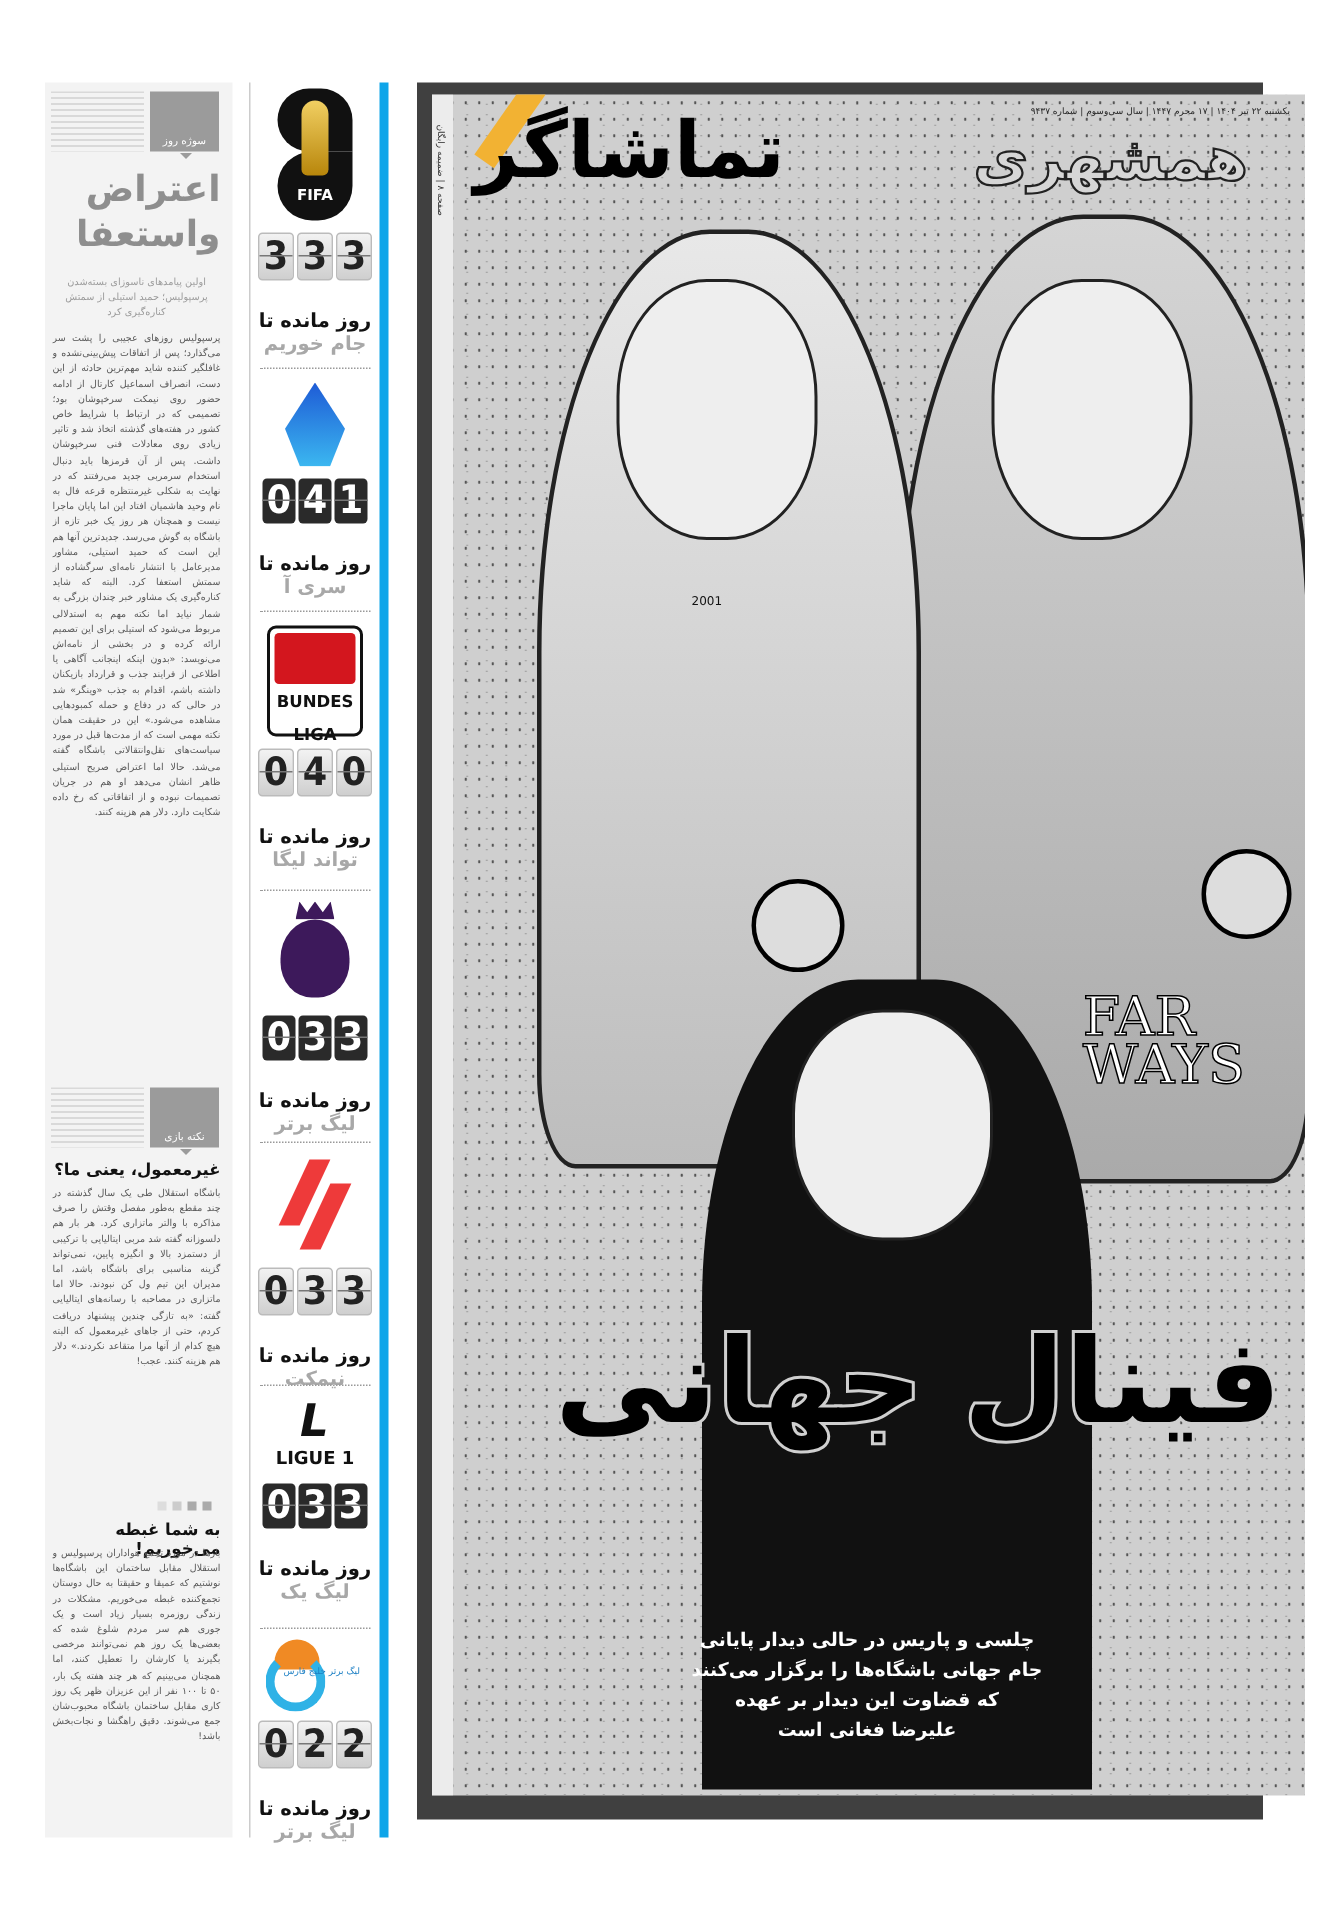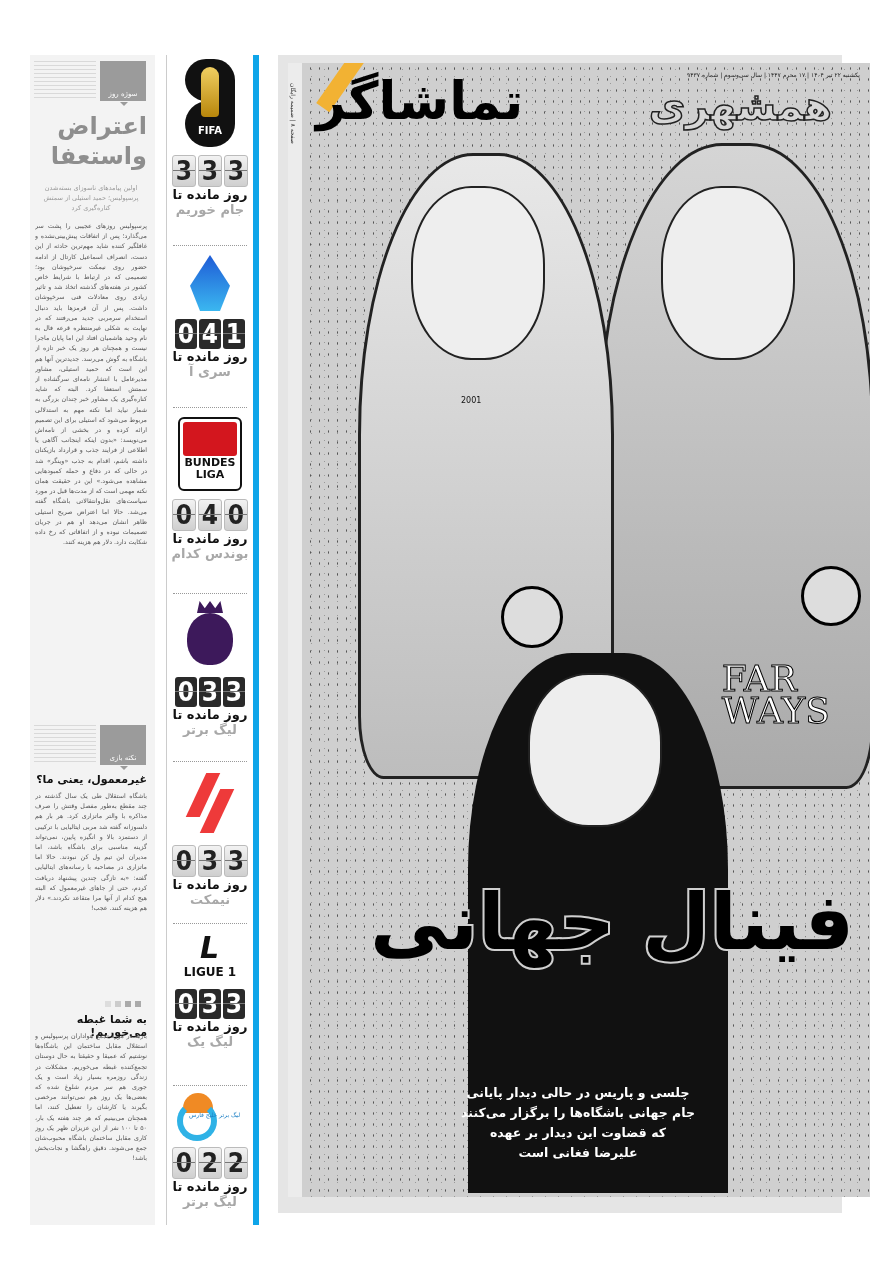--- a/index.html
+++ b/index.html
@@ -30,7 +30,7 @@
   .cd-league{font-weight:bold;font-size:13px;color:#a8a8a8;}
   .sep{position:absolute;left:6px;width:74px;border-top:1px dotted #999;}
   
-  .cover{position:absolute;left:278px;top:55px;width:564px;height:1158px;background:#e5e5e5;}
+  .cover{position:absolute;left:278px;top:55px;width:564px;height:1158px;background:#404040;}
   .cover-inner{position:absolute;left:10px;top:8px;width:582px;height:1134px;background:#cfcfcf;overflow:hidden;
     background-image:radial-gradient(#555 0.7px,transparent 1px),radial-gradient(#999 0.6px,transparent 1px);
     background-size:9px 11px,13px 7px;background-position:0 0,4px 3px;}

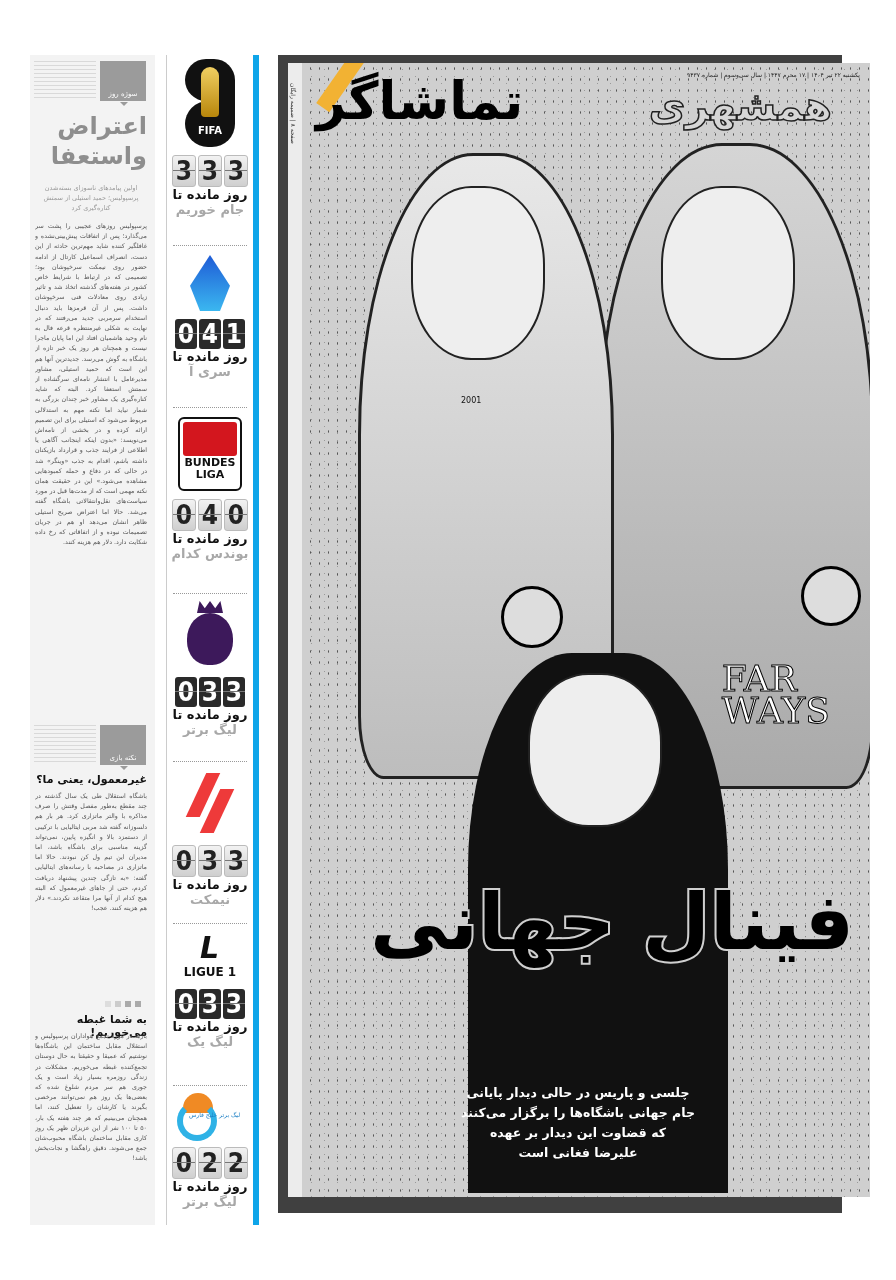--- a/index.html
+++ b/index.html
@@ -26,7 +26,7 @@
   .digit.dark{background:#2a2a2a;color:#fff;}
   .digit.light{background:linear-gradient(#f2f2f2,#cfcfcf);color:#222;border:1px solid #bbb;}
   .digit:after{content:"";position:absolute;left:0;right:0;top:14px;height:1px;background:#777;}
-  .cd-label{font-weight:bold;font-size:13px;color:#111;margin-top:0;}
+  .cd-label{font-weight:bold;font-size:13px;color:#111;margin-top:20px;}
   .cd-league{font-weight:bold;font-size:13px;color:#a8a8a8;}
   .sep{position:absolute;left:6px;width:74px;border-top:1px dotted #999;}
   

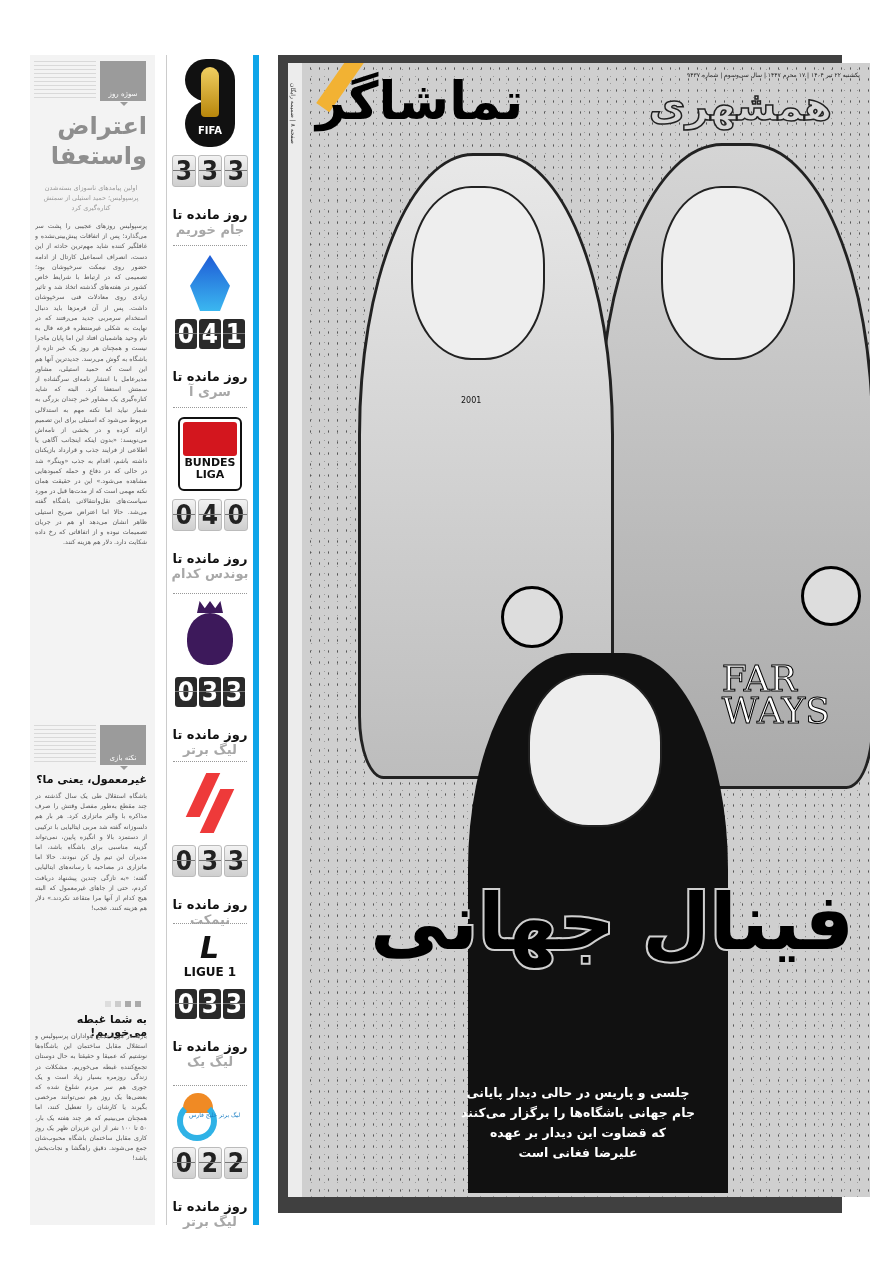--- a/index.html
+++ b/index.html
@@ -116,7 +116,7 @@
   <div class="cd-item" style="top:362px;">
     <div class="logo" style="width:64px;height:74px;border:2px solid #111;border-radius:6px;background:#fff;box-sizing:border-box;">
       <div style="position:absolute;left:3px;top:3px;width:54px;height:34px;background:#d3161e;border-radius:3px;"></div>
-      <div style="position:absolute;left:0;right:0;top:38px;font-weight:bold;font-size:11px;line-height:12px;color:#111;direction:ltr;white-space:pre;">BUNDES
+      <div style="position:absolute;left:0;right:0;top:38px;font-weight:bold;font-size:11px;line-height:22px;color:#111;direction:ltr;white-space:pre;">BUNDES
 LIGA</div>
     </div>
     <div class="digits" style="margin-top:8px;">

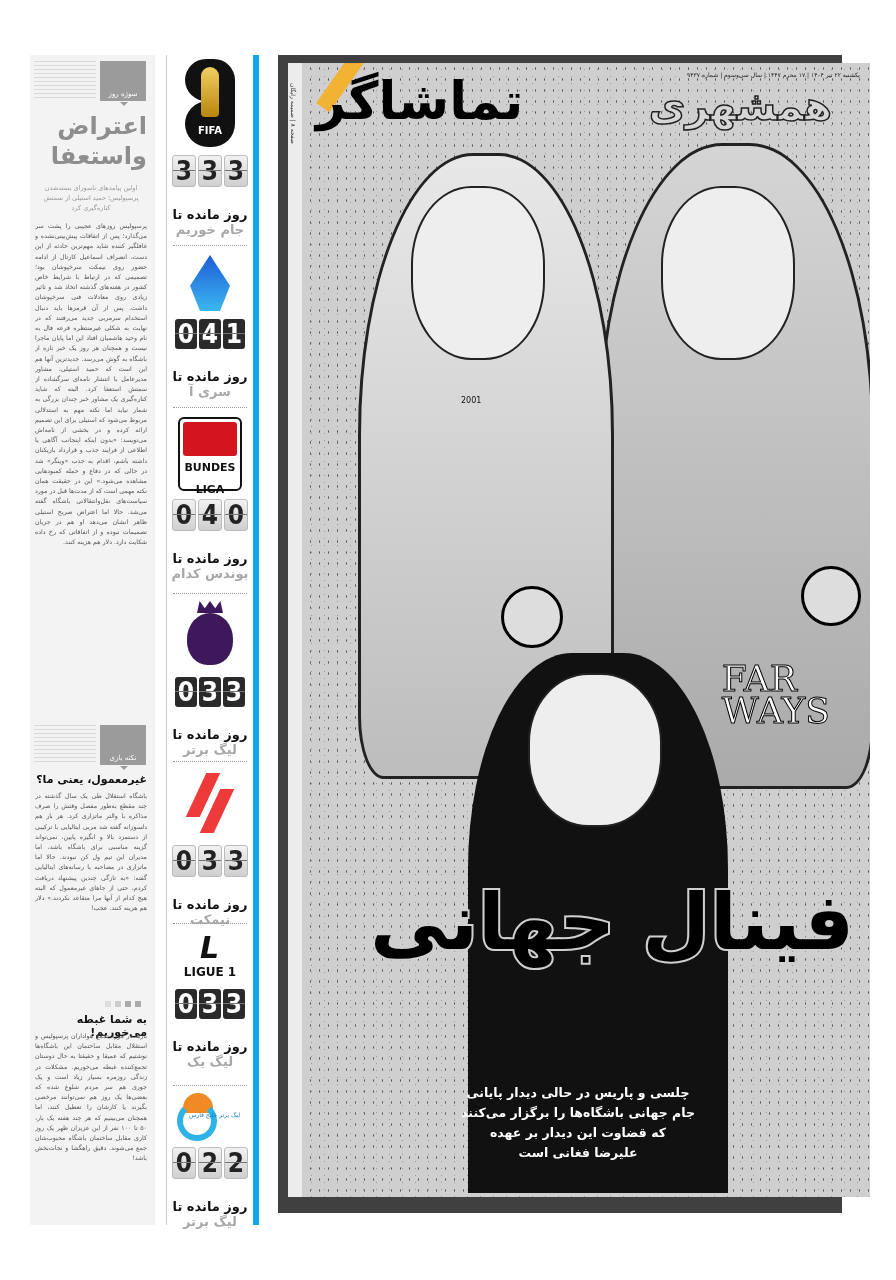--- a/index.html
+++ b/index.html
@@ -125,7 +125,7 @@
       <div class="digit light">0</div>
     </div>
     <div class="cd-label">روز مانده تا</div>
-    <div class="cd-league">بوندس کدام</div>
+    <div class="cd-league">تواند لیگا</div>
   </div>
   <div class="sep" style="top:538px;"></div>
 

